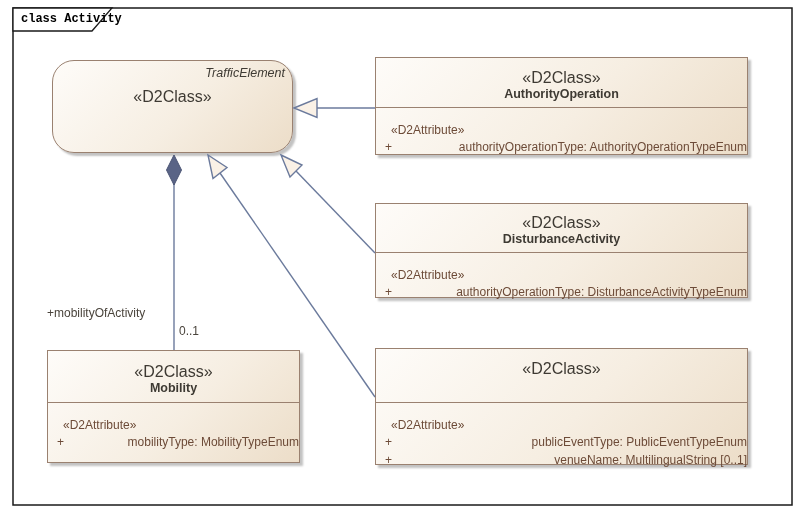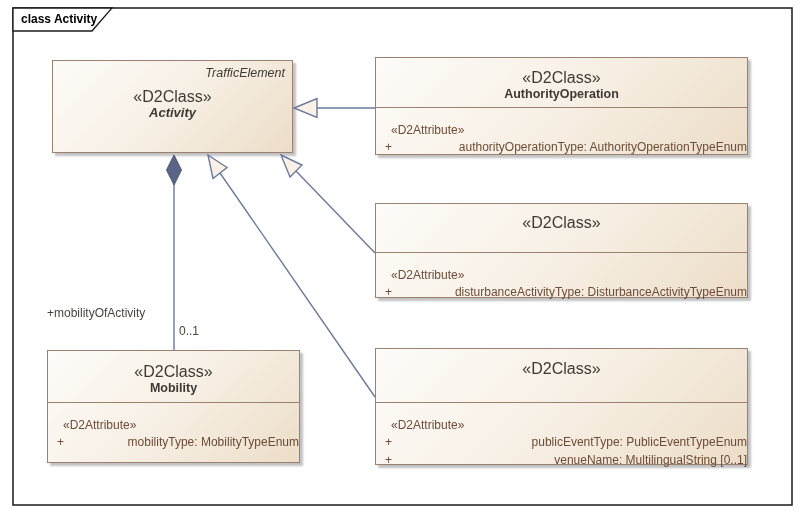--- a/index.html
+++ b/index.html
@@ -46,7 +46,7 @@
   
   .frame-title{
     position:absolute;left:21px;top:12px;z-index:4;
-    font-size:12px;font-weight:bold;color:#000000;white-space:nowrap;
+    font-size:12px;font-weight:bold;color:#000000;white-space:nowrap;font-family:Liberation Mono, monospace;
   }
   .overlay{position:absolute;left:0;top:0;z-index:3;pointer-events:none;}
   .boxes{position:absolute;left:0;top:0;width:100%;height:100%;z-index:2;}

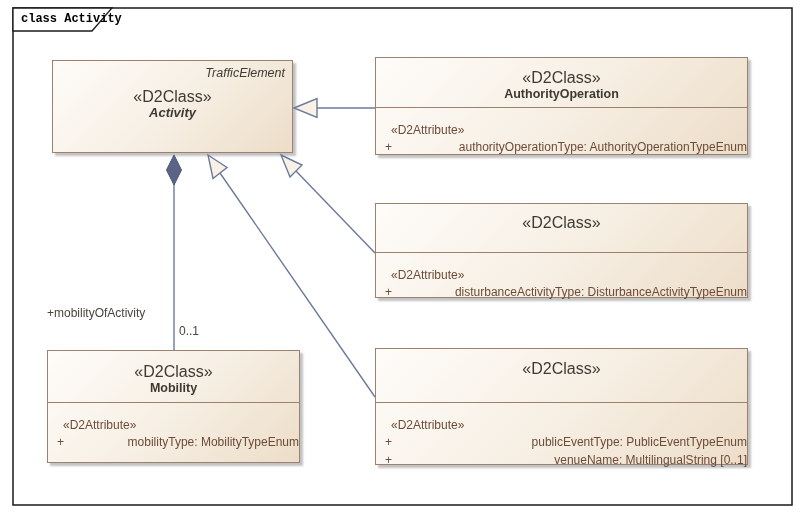--- a/index.html
+++ b/index.html
@@ -60,7 +60,7 @@
 
   <div class="boxes">
 
-    <div class="uml-box" style="left:52px;top:60px;width:241px;height:93px;">
+    <div class="uml-box" style="left:52px;top:60px;width:241px;height:93px;border-radius:22px;">
       <div class="parent-label">TrafficElement</div>
       <div class="stereo abs-stereo">«D2Class»</div>
       <div class="abs-name">Activity</div>

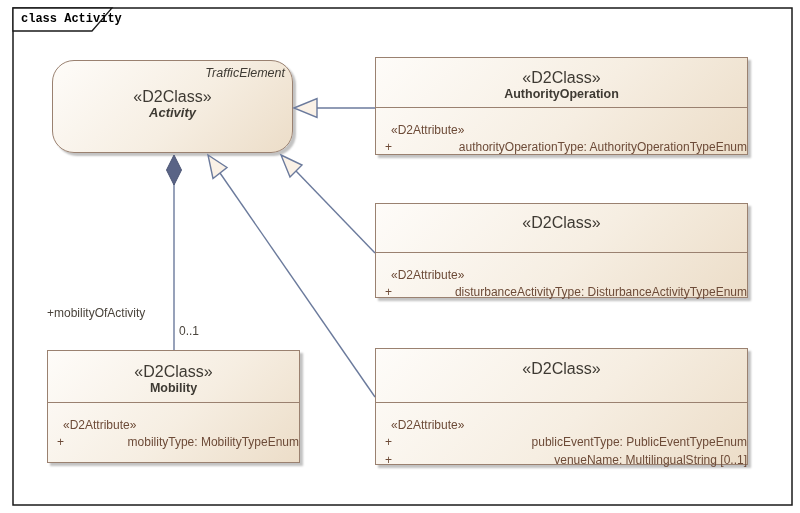--- a/index.html
+++ b/index.html
@@ -63,7 +63,6 @@
     <div class="uml-box" style="left:52px;top:60px;width:241px;height:93px;border-radius:22px;">
       <div class="parent-label">TrafficElement</div>
       <div class="stereo abs-stereo">«D2Class»</div>
-      <div class="abs-name">Activity</div>
     </div>
 
     <div class="uml-box" style="left:375px;top:57px;width:373px;height:98px;">

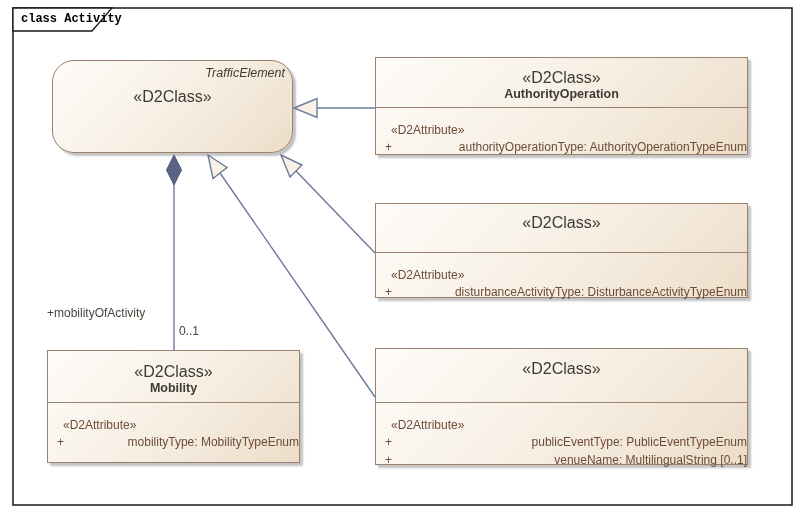--- a/index.html
+++ b/index.html
@@ -82,6 +82,7 @@
     <div class="uml-box" style="left:375px;top:203px;width:373px;height:95px;">
       <div class="uml-header" style="height:48px;padding-top:11px;">
         <div class="stereo">«D2Class»</div>
+        <div class="cls-name">DisturbanceActivity</div>
       </div>
       <div class="uml-attrs" style="height:46px;">
         <div class="attr-stereo">«D2Attribute»</div>

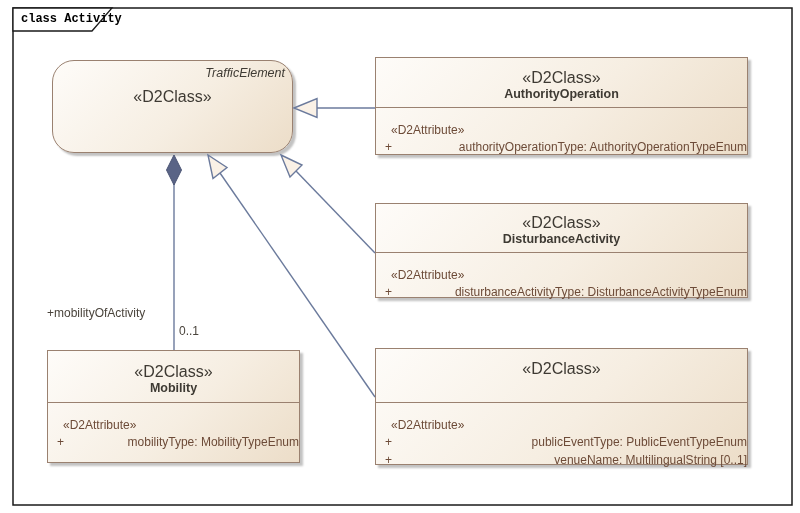--- a/index.html
+++ b/index.html
@@ -88,7 +88,7 @@
         <div class="attr-stereo">«D2Attribute»</div>
         <div class="attr-row">
           <span class="attr-vis">+</span>
-          <span class="attr-text">disturbanceActivityType: DisturbanceActivityTypeEnum</span>
+          <span class="attr-text">authorityOperationType: DisturbanceActivityTypeEnum</span>
         </div>
       </div>
     </div>

